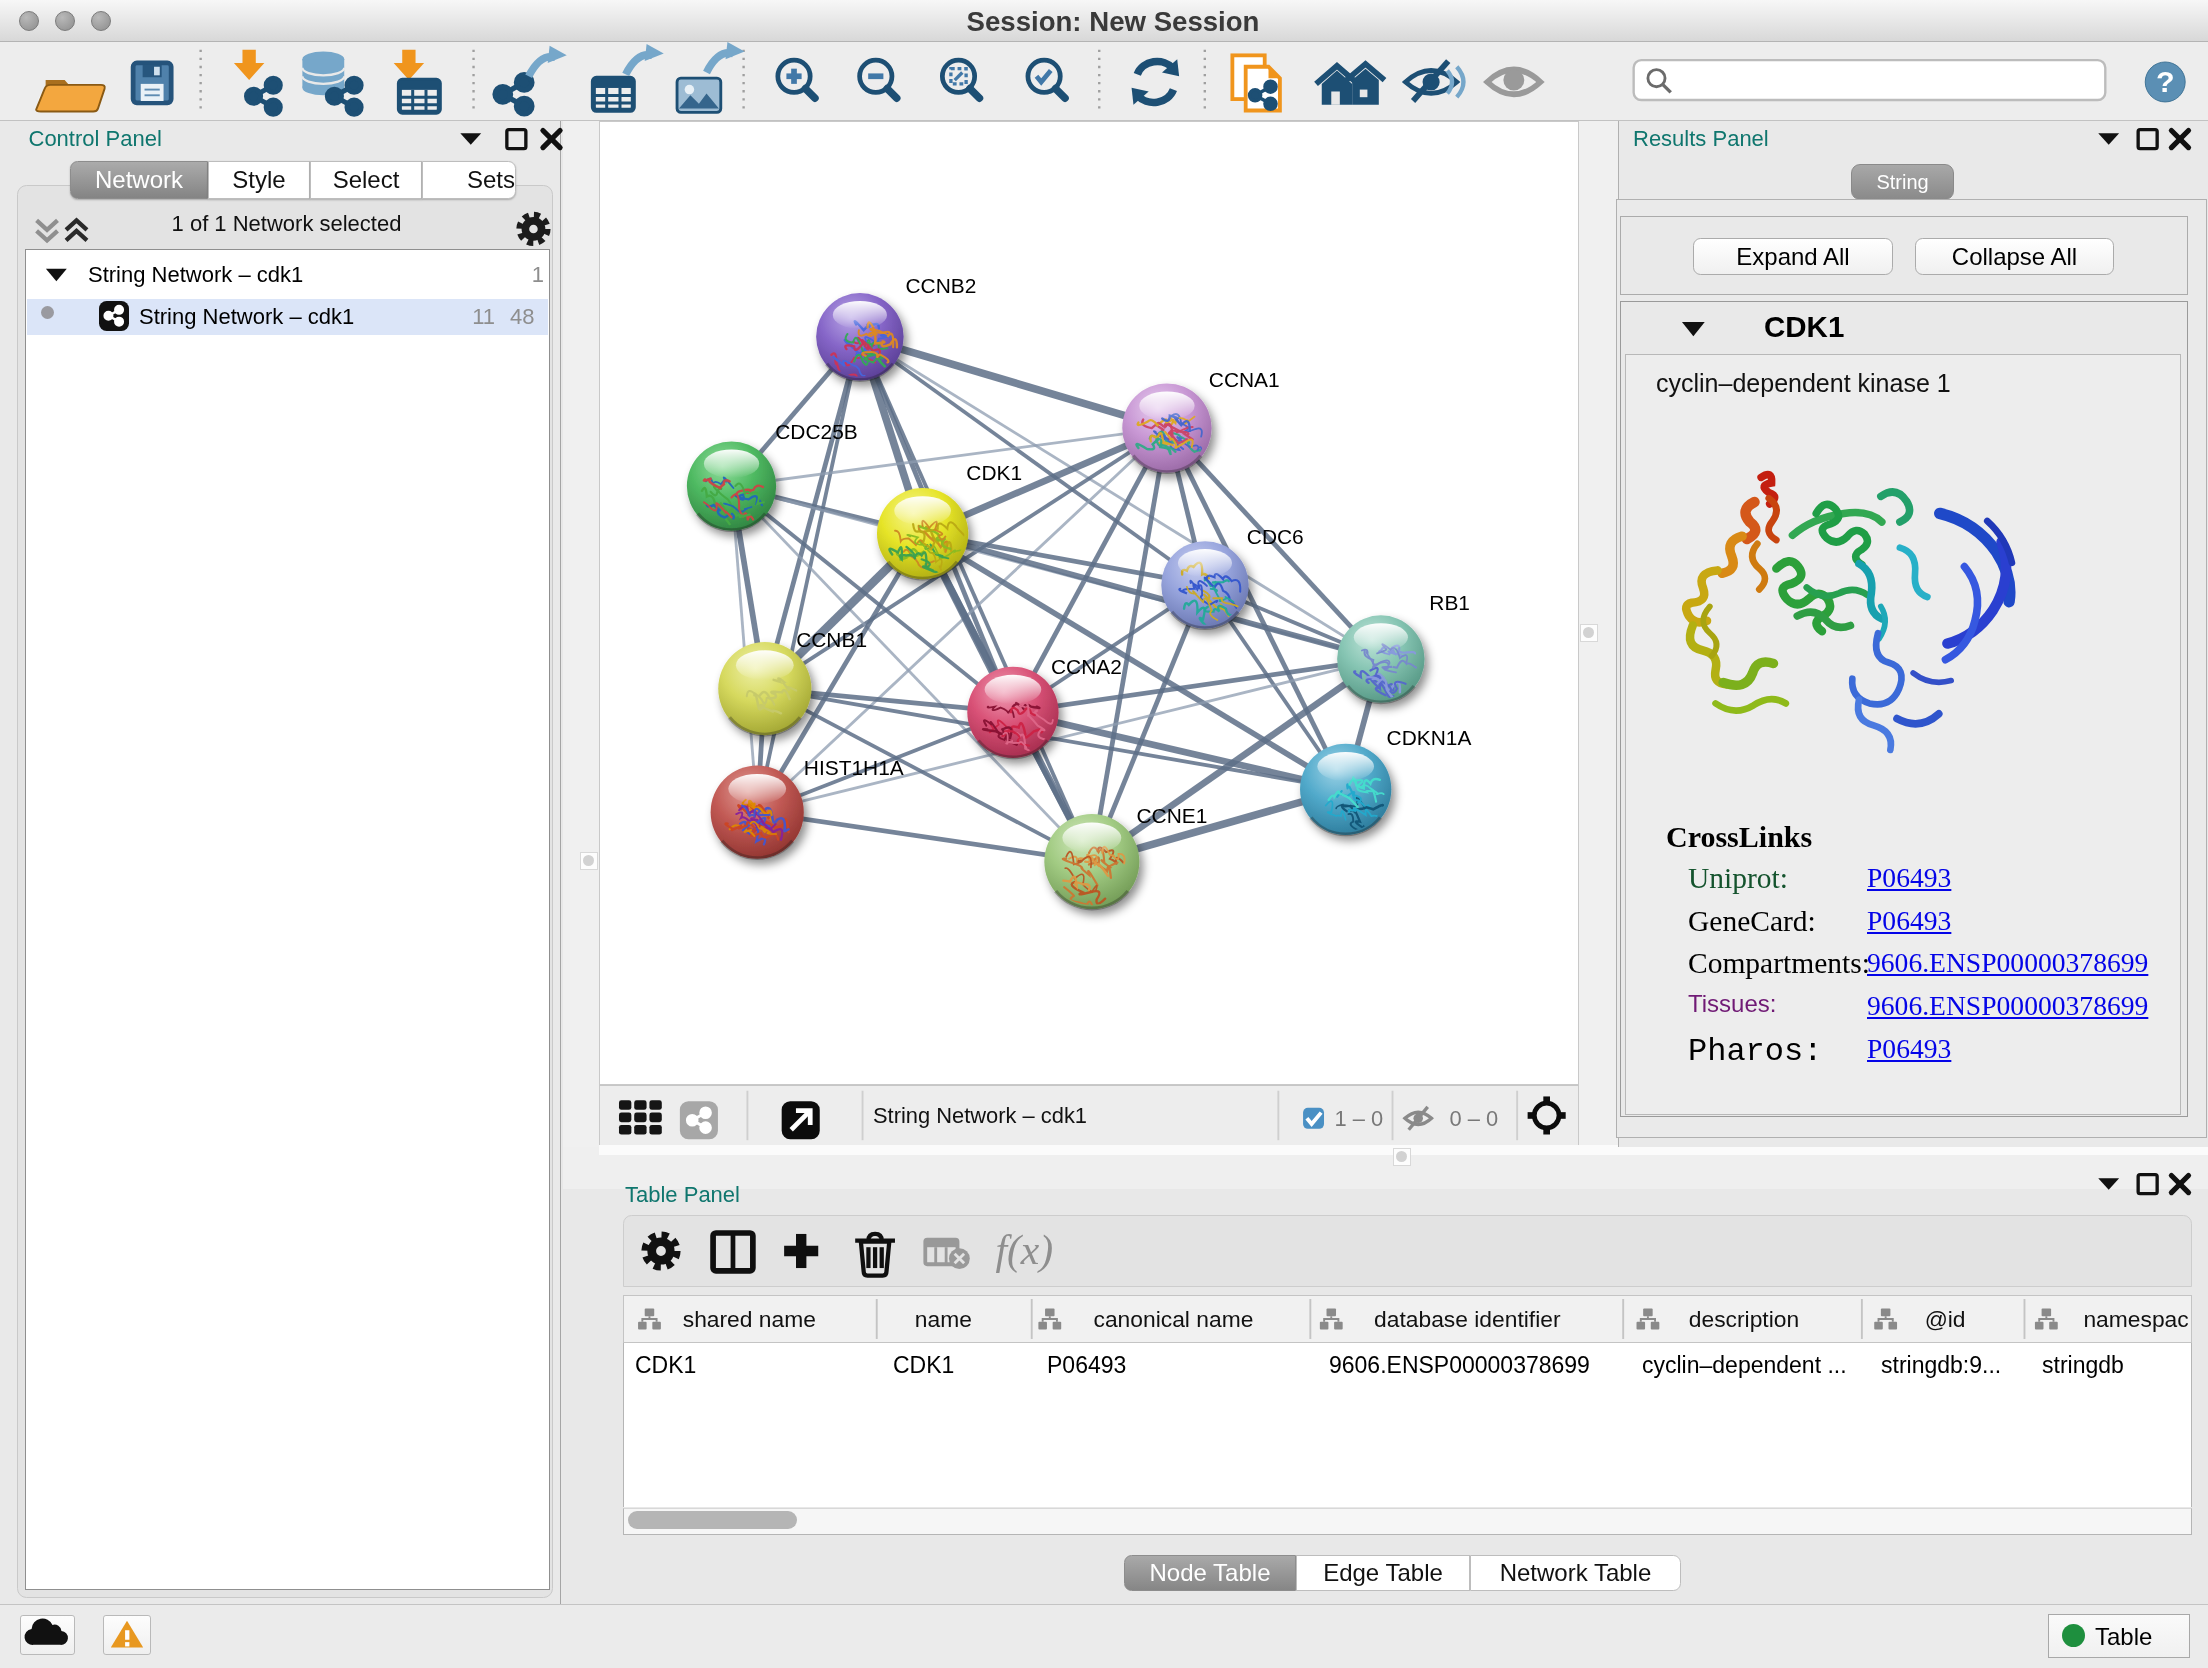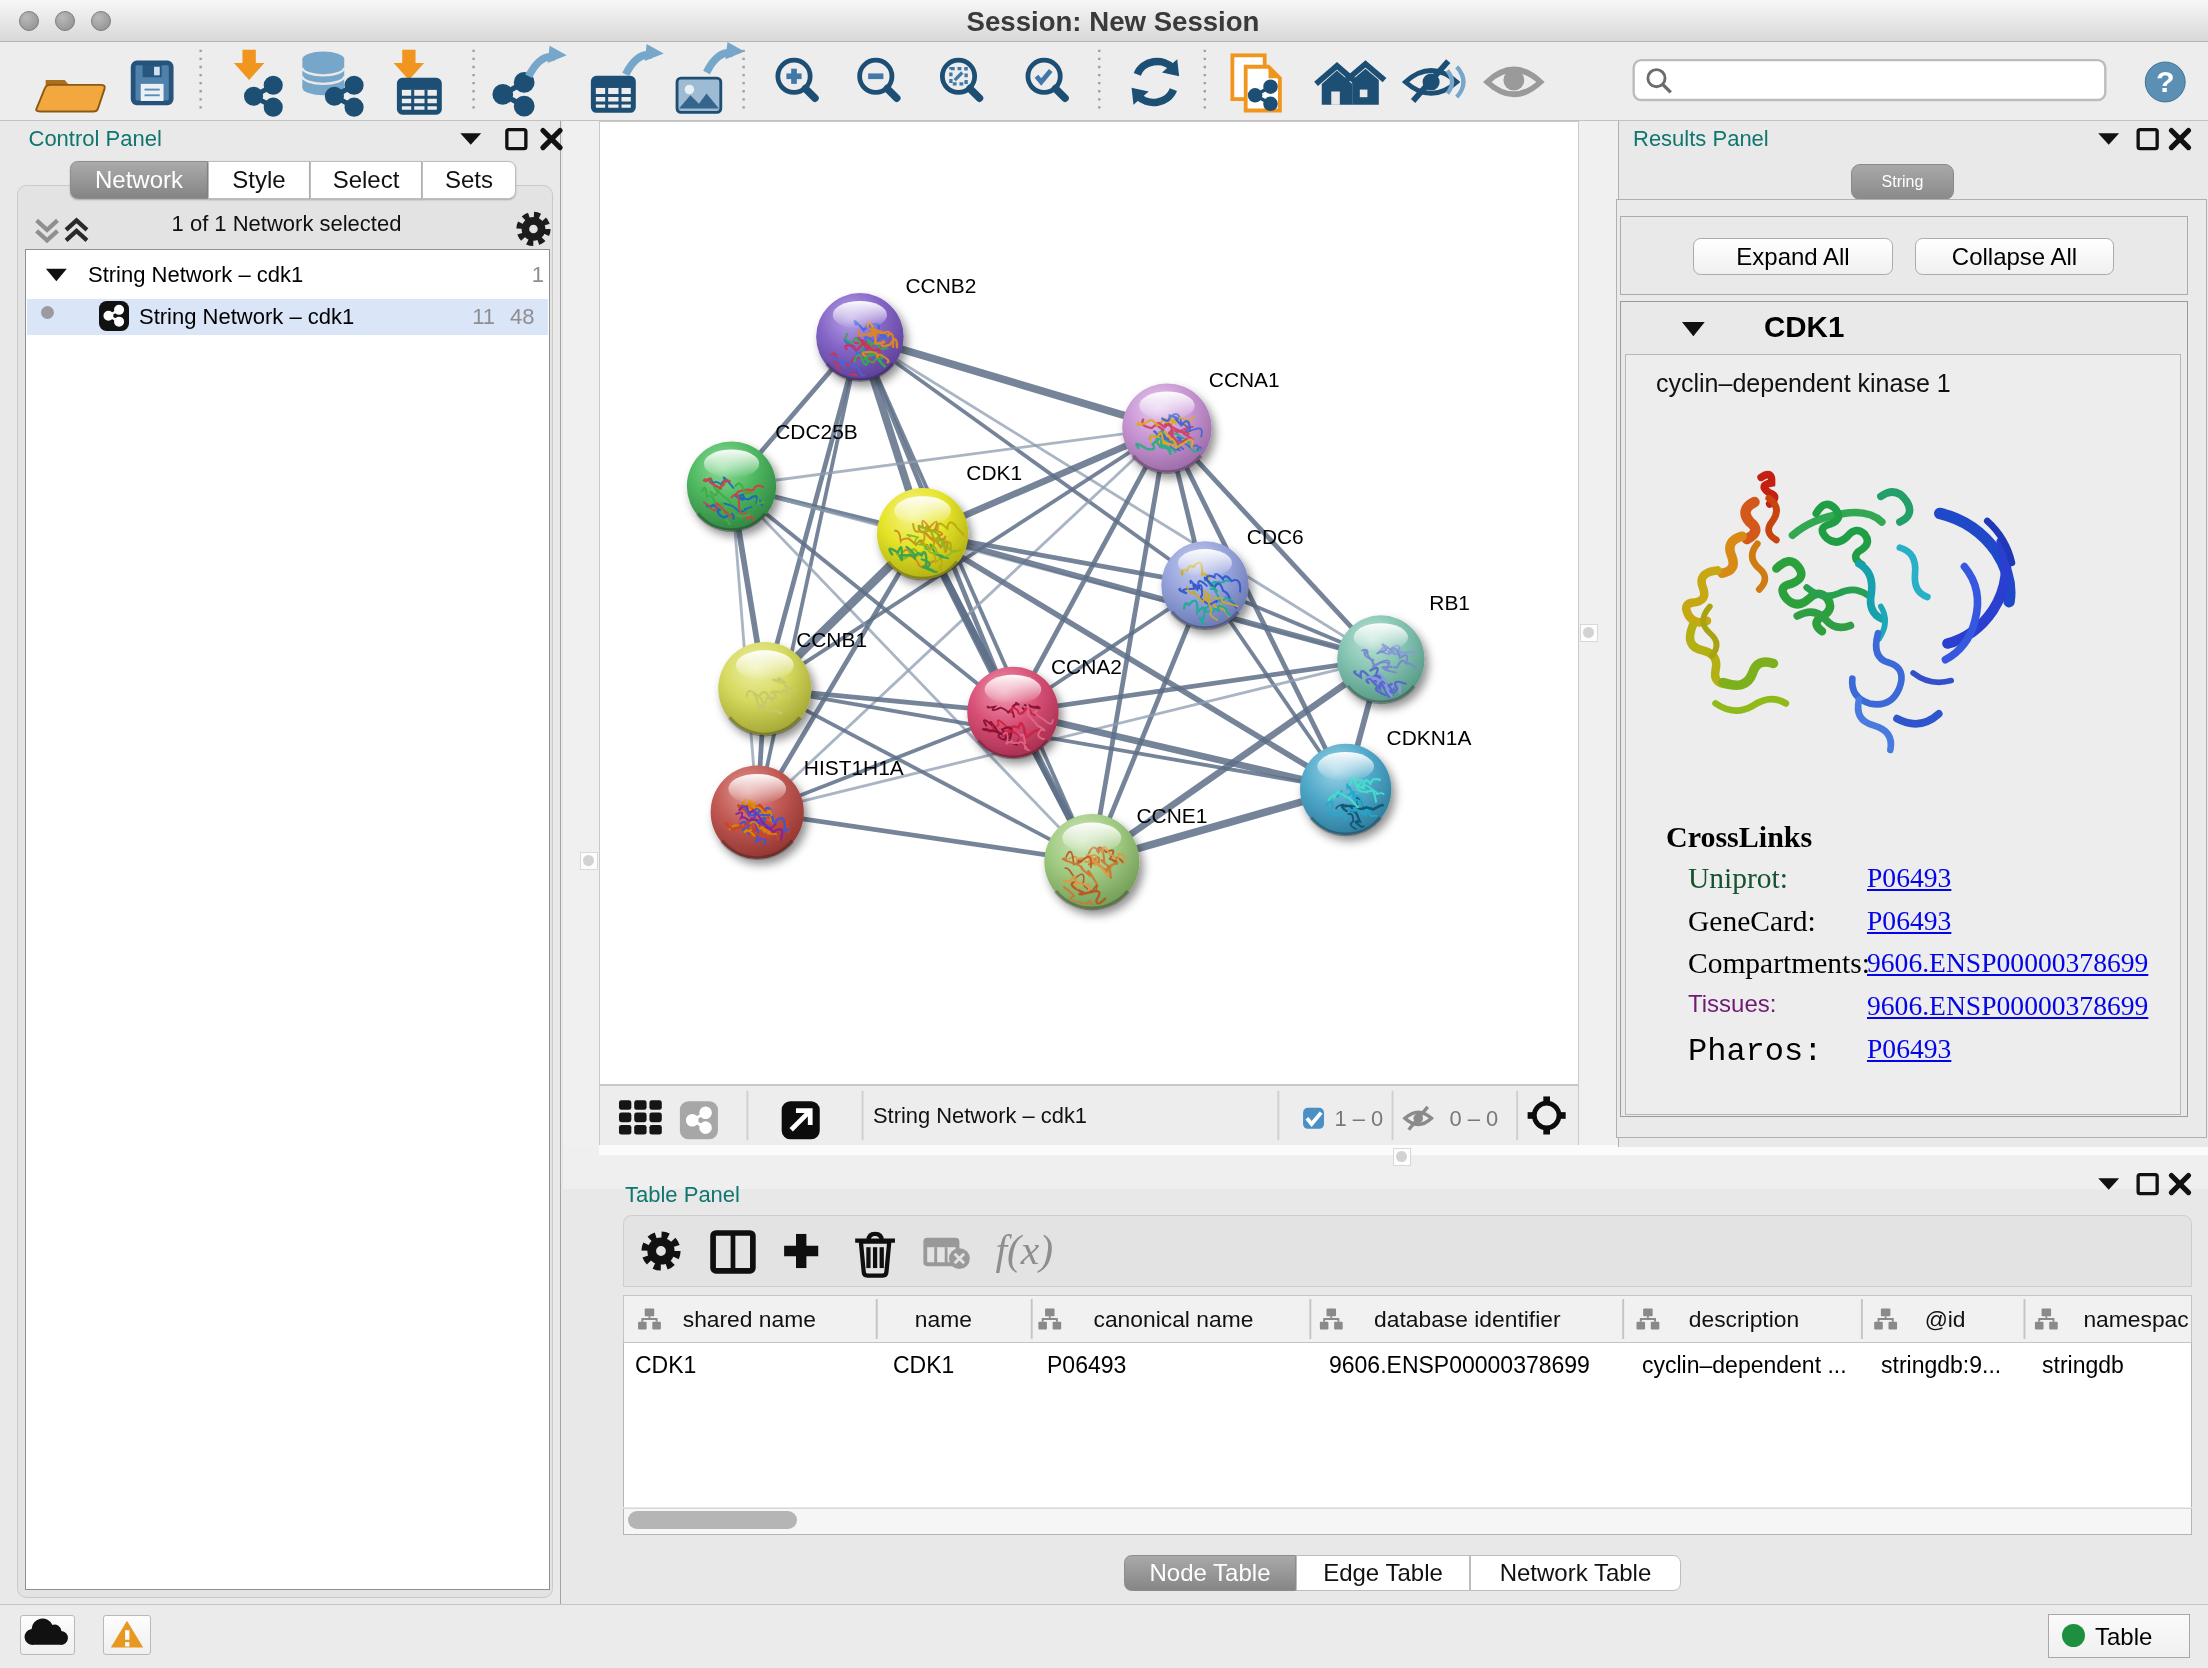--- a/index.html
+++ b/index.html
@@ -159,7 +159,7 @@
 <div class="abs" style="left:70px;top:161px;width:138px;height:38px;background:linear-gradient(#ababab,#848484);border:1px solid #8d8d8d;border-radius:7.6px 0 0 7.6px;color:#fff;font-size:24px;text-align:center;line-height:36px;box-shadow:0 1px 1.9px rgba(0,0,0,0.25)">Network</div>
 <div class="abs" style="left:208px;top:161px;width:102px;height:38px;background:#fff;border:1px solid #bdbdbd;border-radius:0;color:#111;font-size:24px;text-align:center;line-height:36px;box-shadow:0 1px 1.9px rgba(0,0,0,0.25)">Style</div>
 <div class="abs" style="left:310px;top:161px;width:112px;height:38px;background:#fff;border:1px solid #bdbdbd;border-radius:0;color:#111;font-size:24px;text-align:center;line-height:36px;box-shadow:0 1px 1.9px rgba(0,0,0,0.25)">Select</div>
-<div class="abs" style="left:422px;top:161px;width:94px;height:38px;background:#fff;border:1px solid #bdbdbd;border-radius:0 7.6px 7.6px 0;color:#111;font-size:24px;text-align:center;line-height:36px;box-shadow:0 1px 1.9px rgba(0,0,0,0.25)">Sets</div>
+<div class="abs" style="left:422px;top:161px;width:94px;height:38px;background:#fff;border:1px solid #bdbdbd;border-radius:0 7.6px 7.6px 0;color:#111;font-size:24px;text-align:right;line-height:36px;box-shadow:0 1px 1.9px rgba(0,0,0,0.25)">Sets</div>
 <div class="abs" style="left:25px;top:211px;width:523px;text-align:center;font-size:22px;color:#111">1 of 1 Network selected</div>
 <svg class="abs" style="left:0;top:0" width="571" height="266" xmlns="http://www.w3.org/2000/svg" viewBox="0 0 600 280">
     <g fill="none" stroke="#8f8f8f" stroke-width="4.5">

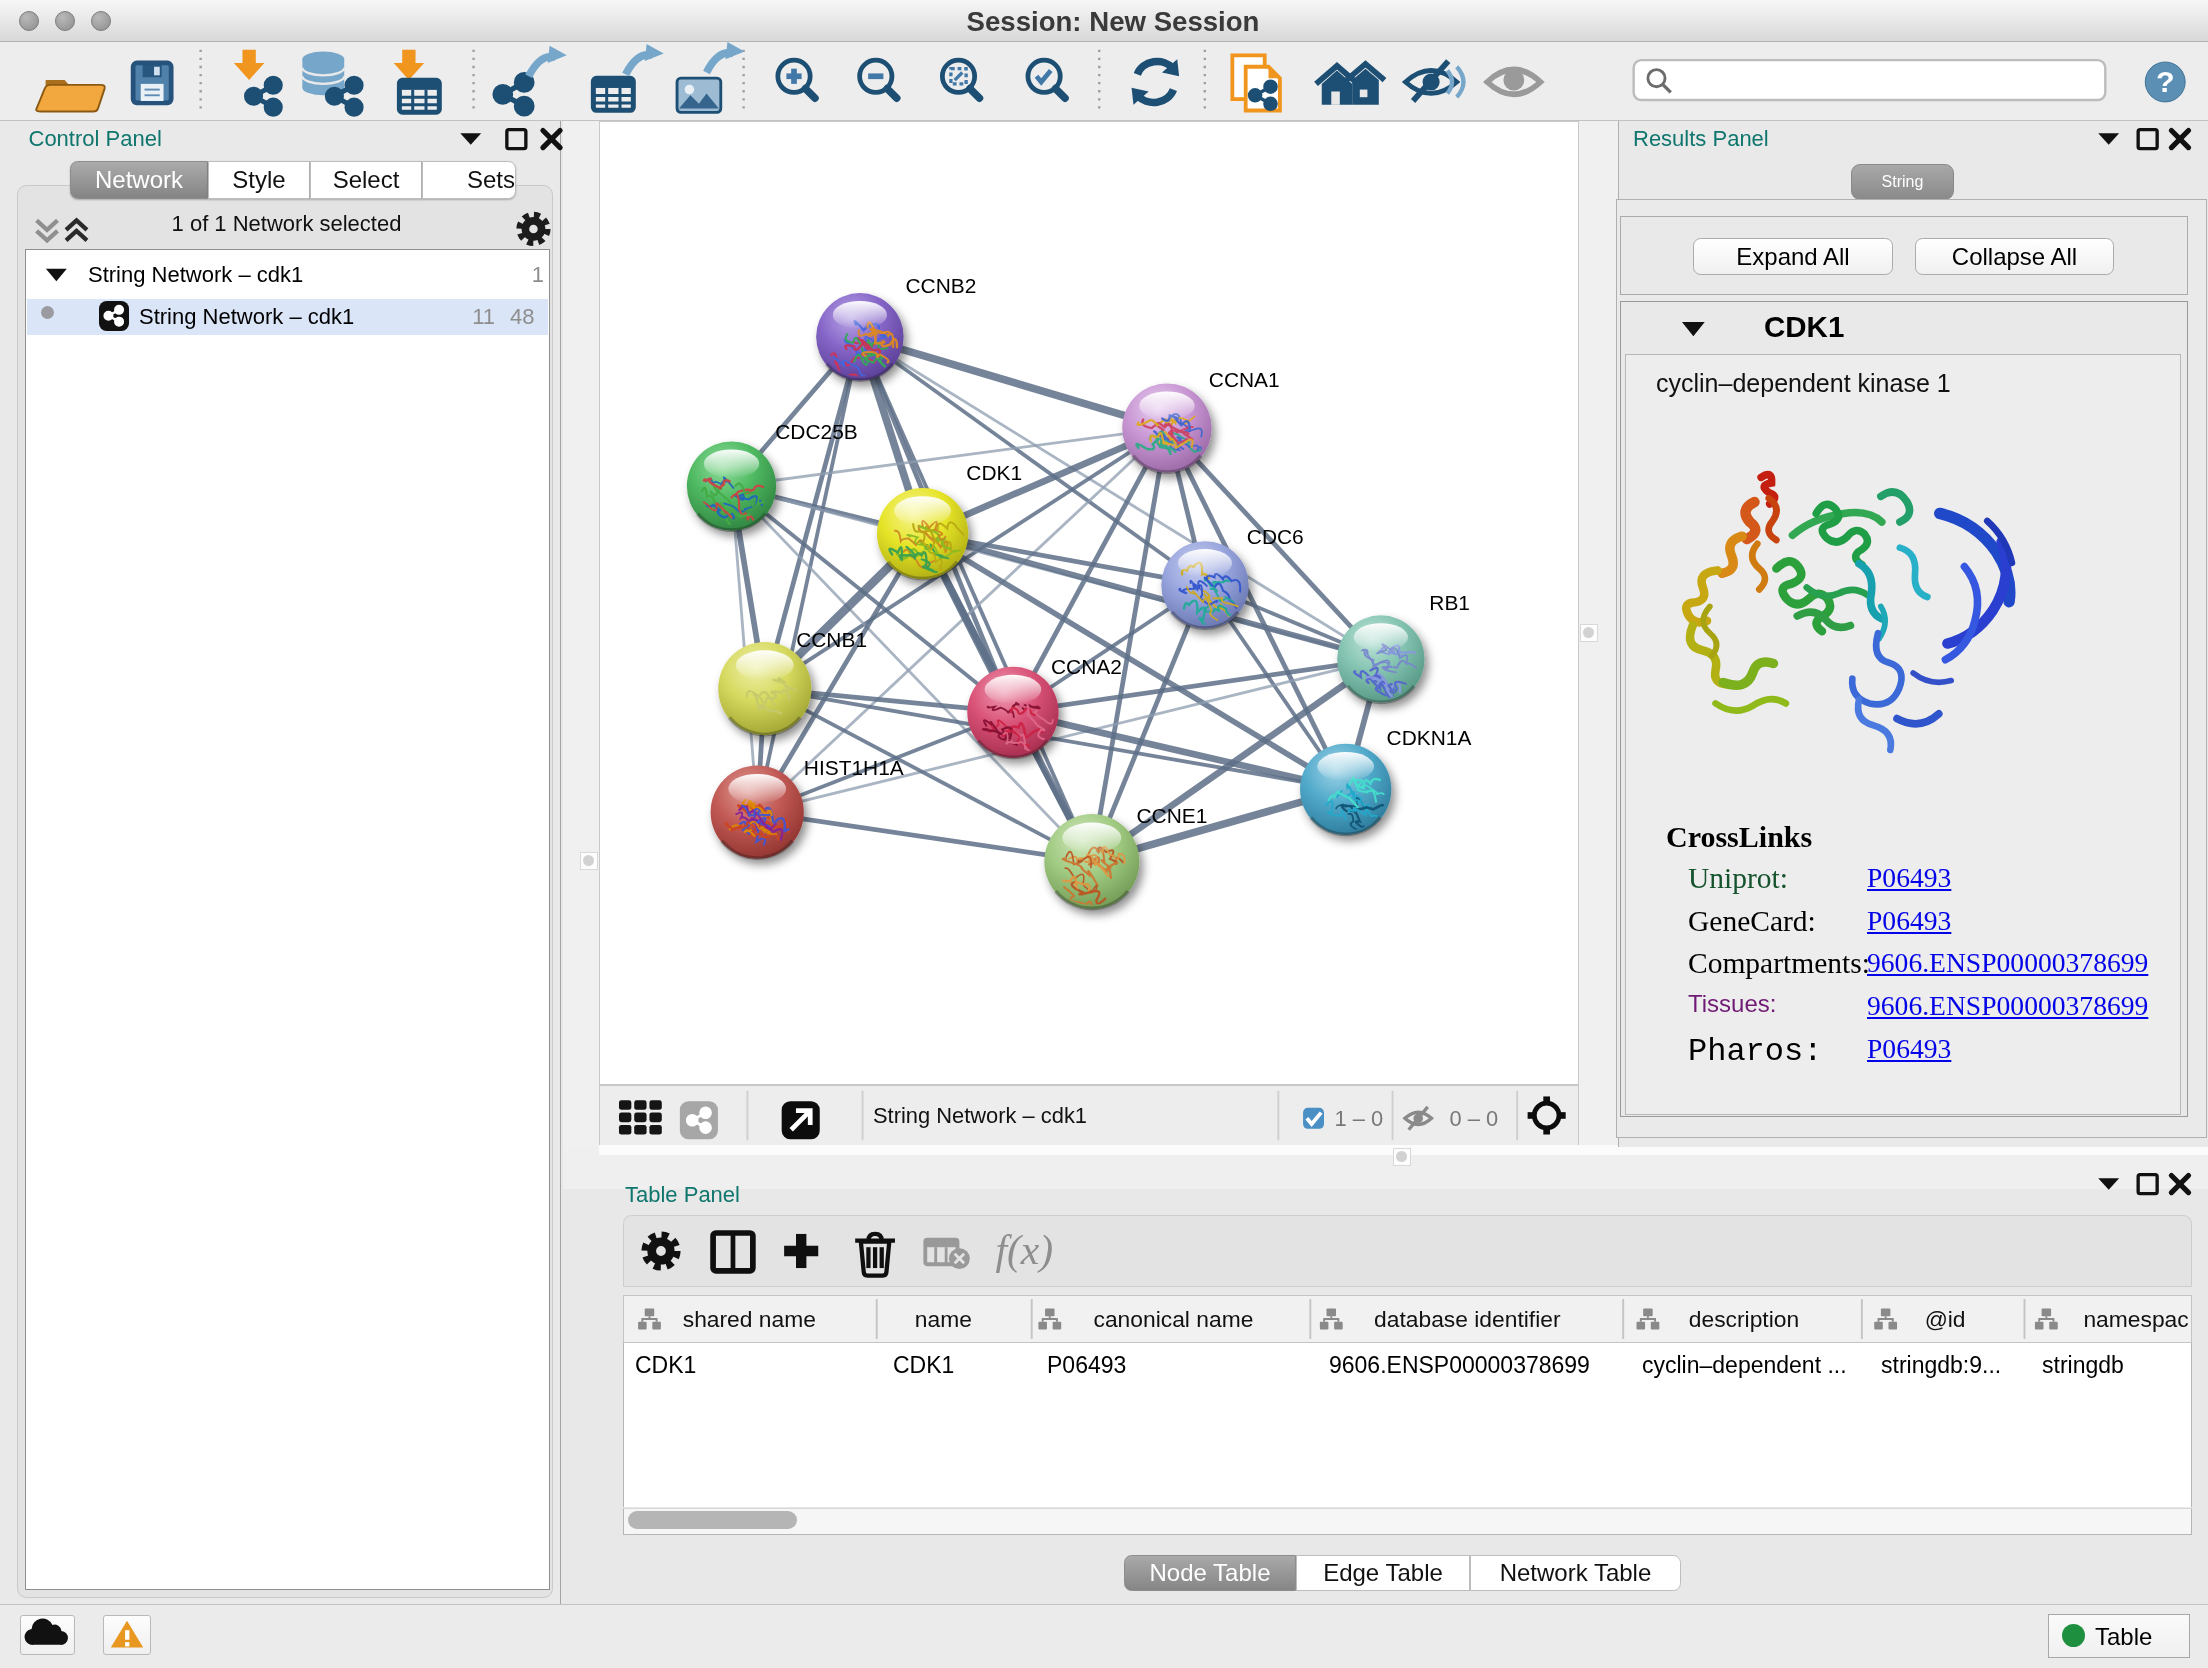--- a/index.html
+++ b/index.html
@@ -638,7 +638,7 @@
       <line x1="583" y1="28" x2="601" y2="10"></line>
     </g>
   </svg>
-<div class="abs" style="left:1851px;top:164px;width:103px;height:36px;background:linear-gradient(#a8a8a8,#8a8a8a);border:1px solid #8a8a8a;border-radius:9px;color:#fff;font-size:16px;text-align:center;line-height:34px">String</div>
+<div class="abs" style="left:1851px;top:164px;width:103px;height:36px;background:linear-gradient(#a8a8a8,#8a8a8a);border:1px solid #8a8a8a;border-radius:9px;color:#fff;font-size:20px;text-align:center;line-height:34px">String</div>
 <div class="abs" style="left:1616px;top:199px;width:591px;height:939px;background:#eaeaea;border:1.9px solid #b0b0b0"></div>
 <div class="abs" style="left:1620px;top:216px;width:568px;height:79px;background:#e9e9e9;border:1px solid #ababab"></div>
 <div class="abs" style="left:1693px;top:238px;width:200px;height:37px;background:linear-gradient(#ffffff,#f0f0f0);border:1.4px solid #ababab;border-radius:7.6px;font-size:24px;text-align:center;line-height:35px;color:#000">Expand All</div>

